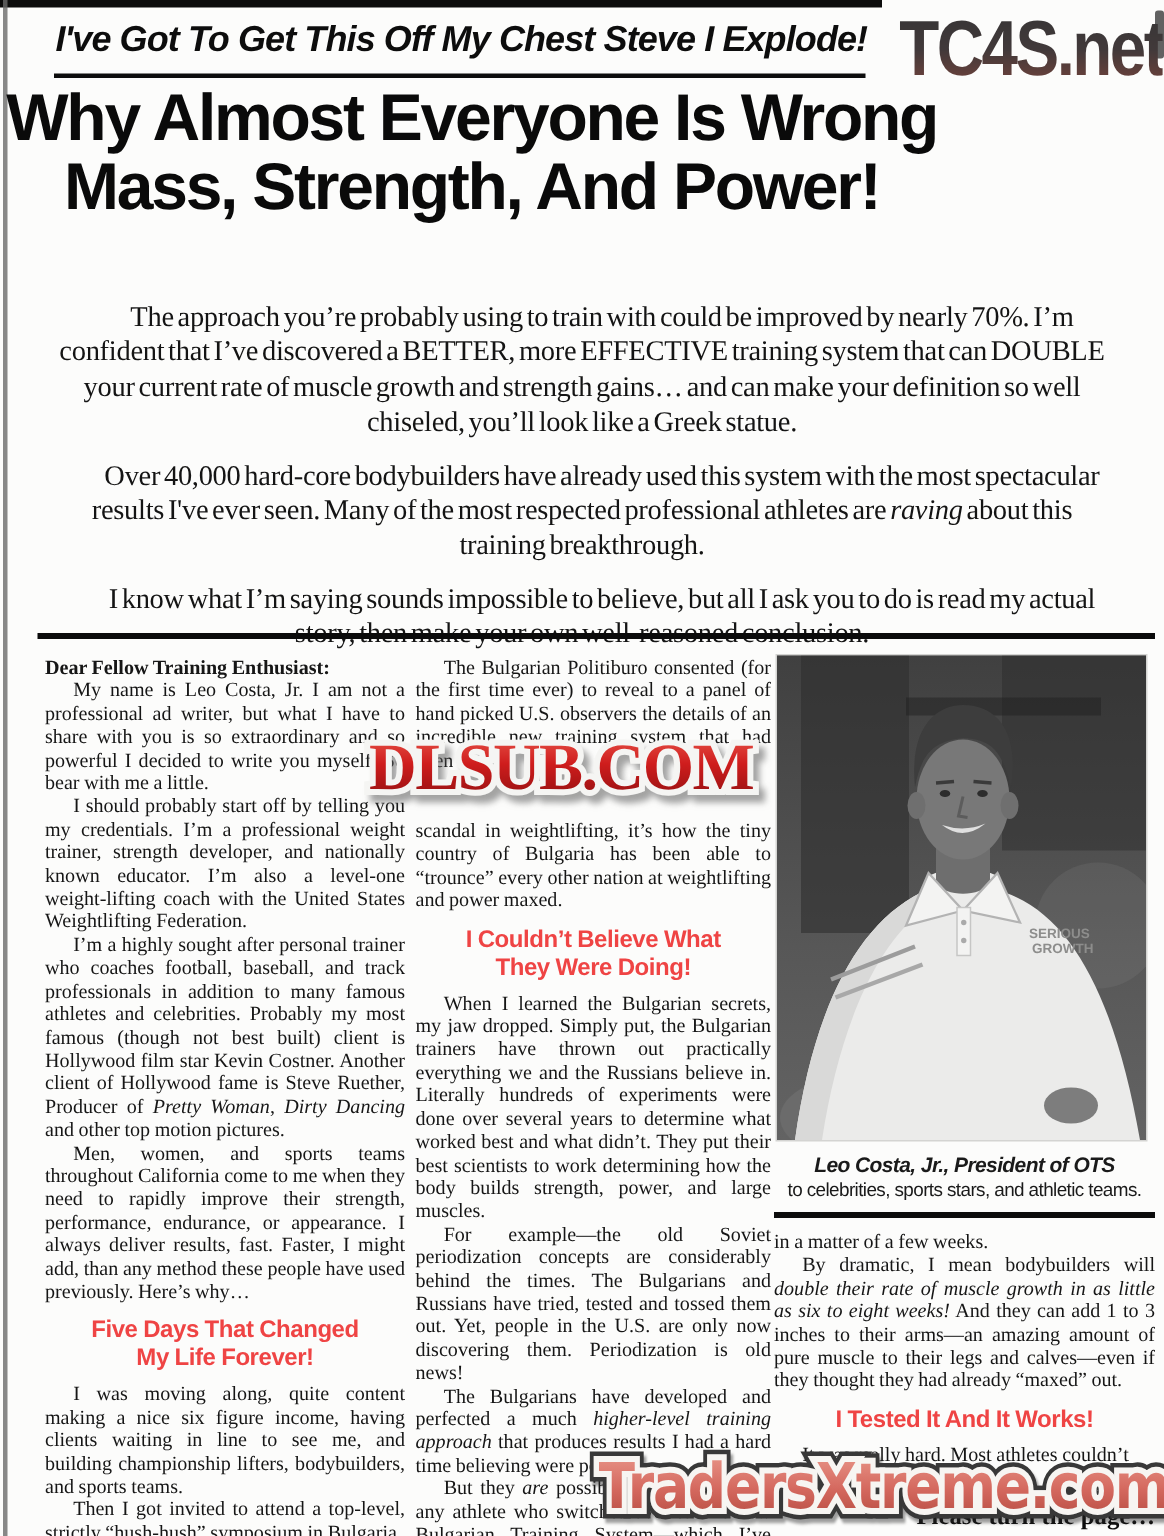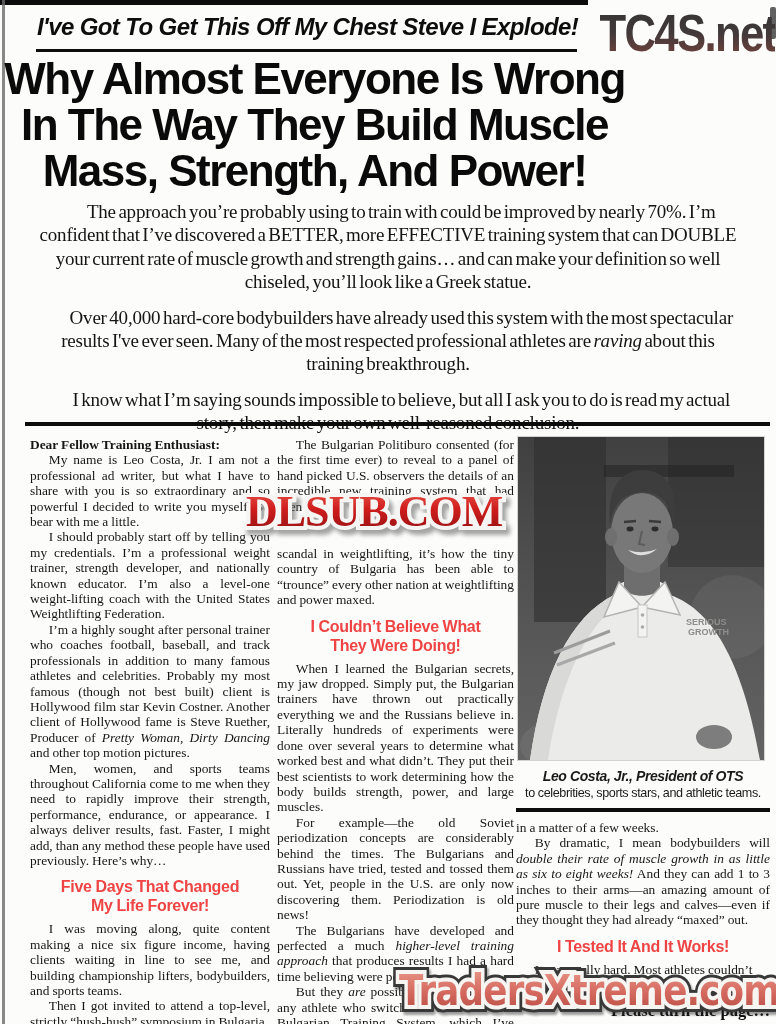--- a/index.html
+++ b/index.html
@@ -80,7 +80,6 @@
 
   <div class="headline">
     <div>Why Almost Everyone Is Wrong</div>
-    <div>In The Way They Build Muscle</div>
     <div>Mass, Strength, And Power!</div>
   </div>
 

